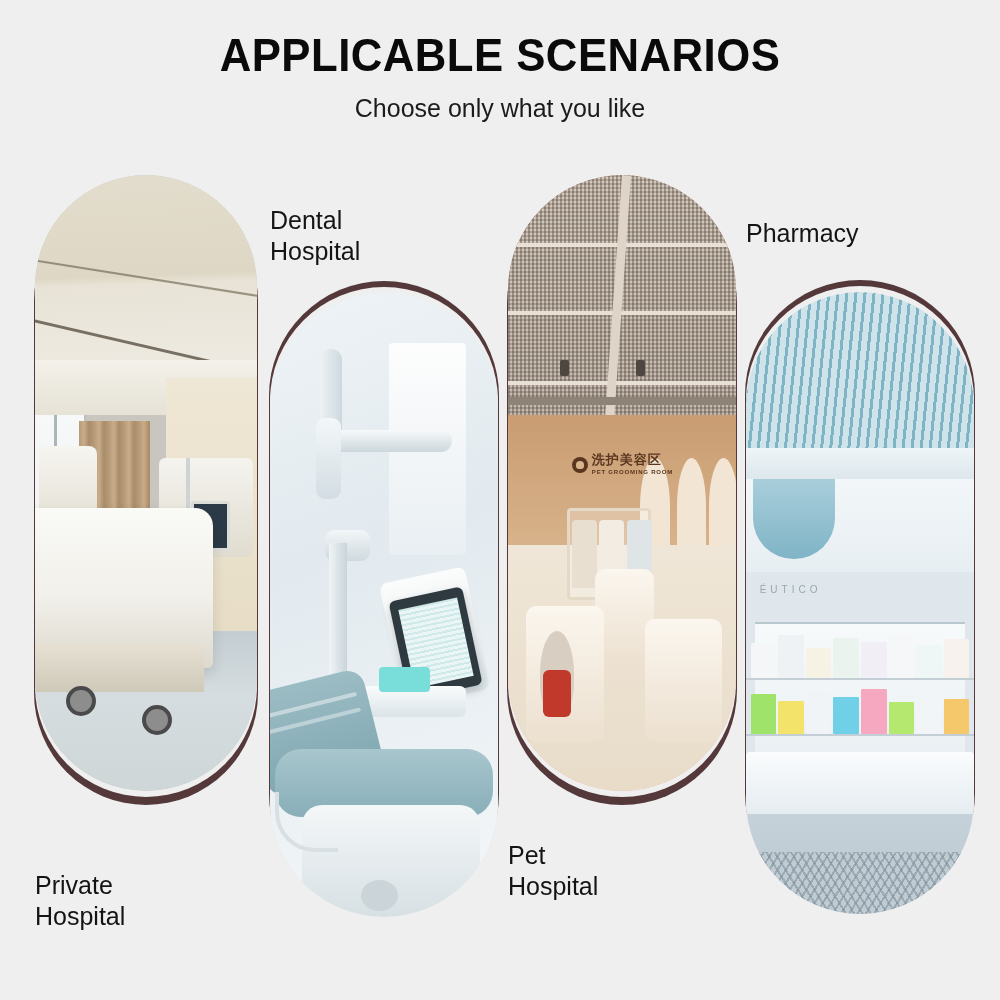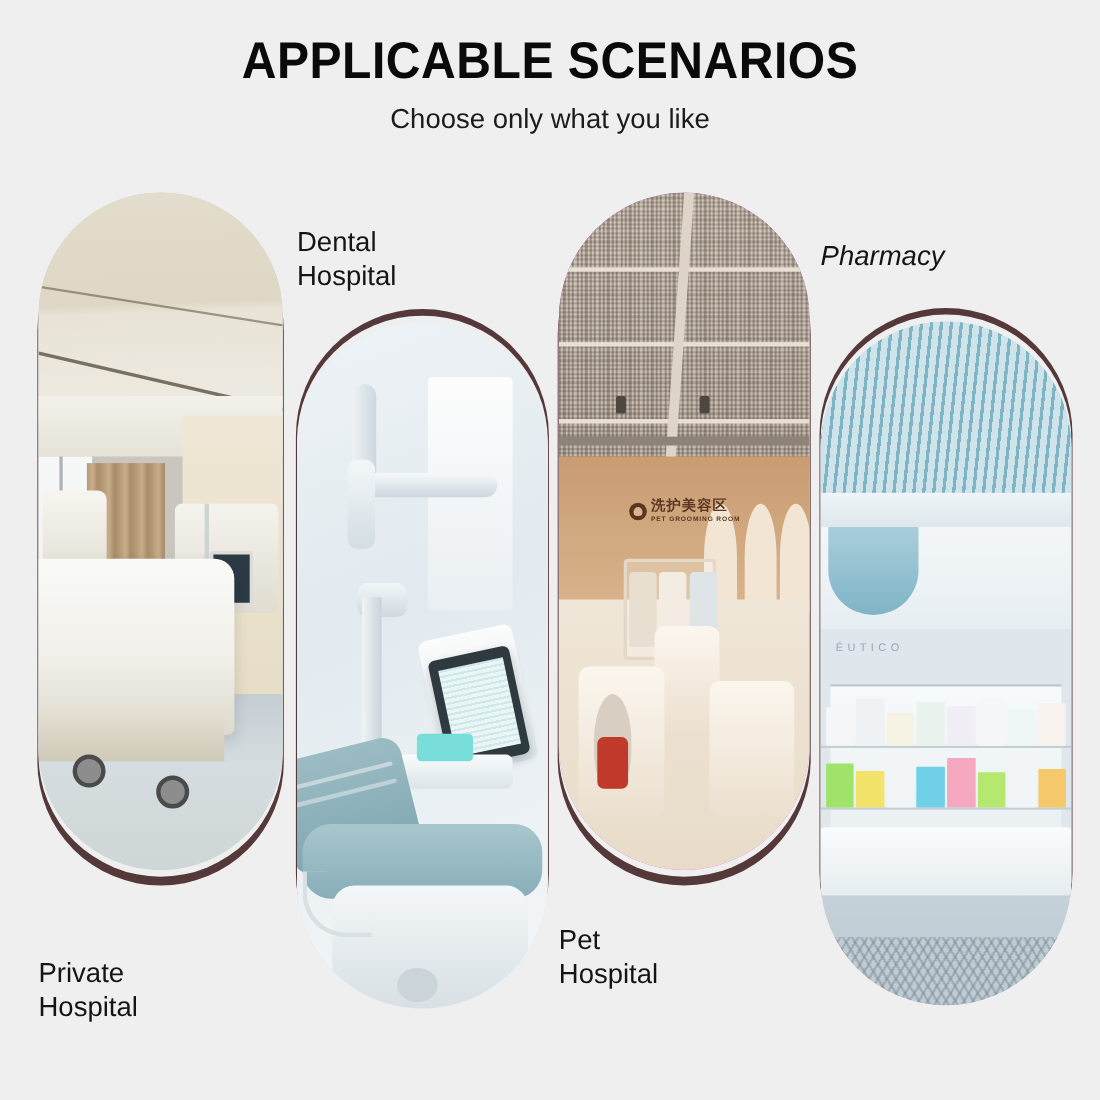--- a/index.html
+++ b/index.html
@@ -518,7 +518,7 @@
 
   <div class="scenario" style="left:746px; top:218px; width:228px; height:700px;">
 
-    <div class="caption" style="top:0;font-style:italic;">Pharmacy</div>
+    <div class="caption" style="top:0;">Pharmacy</div>
 
     <div class="pill-arc" style="top:62px; height:628px;"></div>
     <div class="pill-arc-inner" style="top:68px; height:628px;"></div>

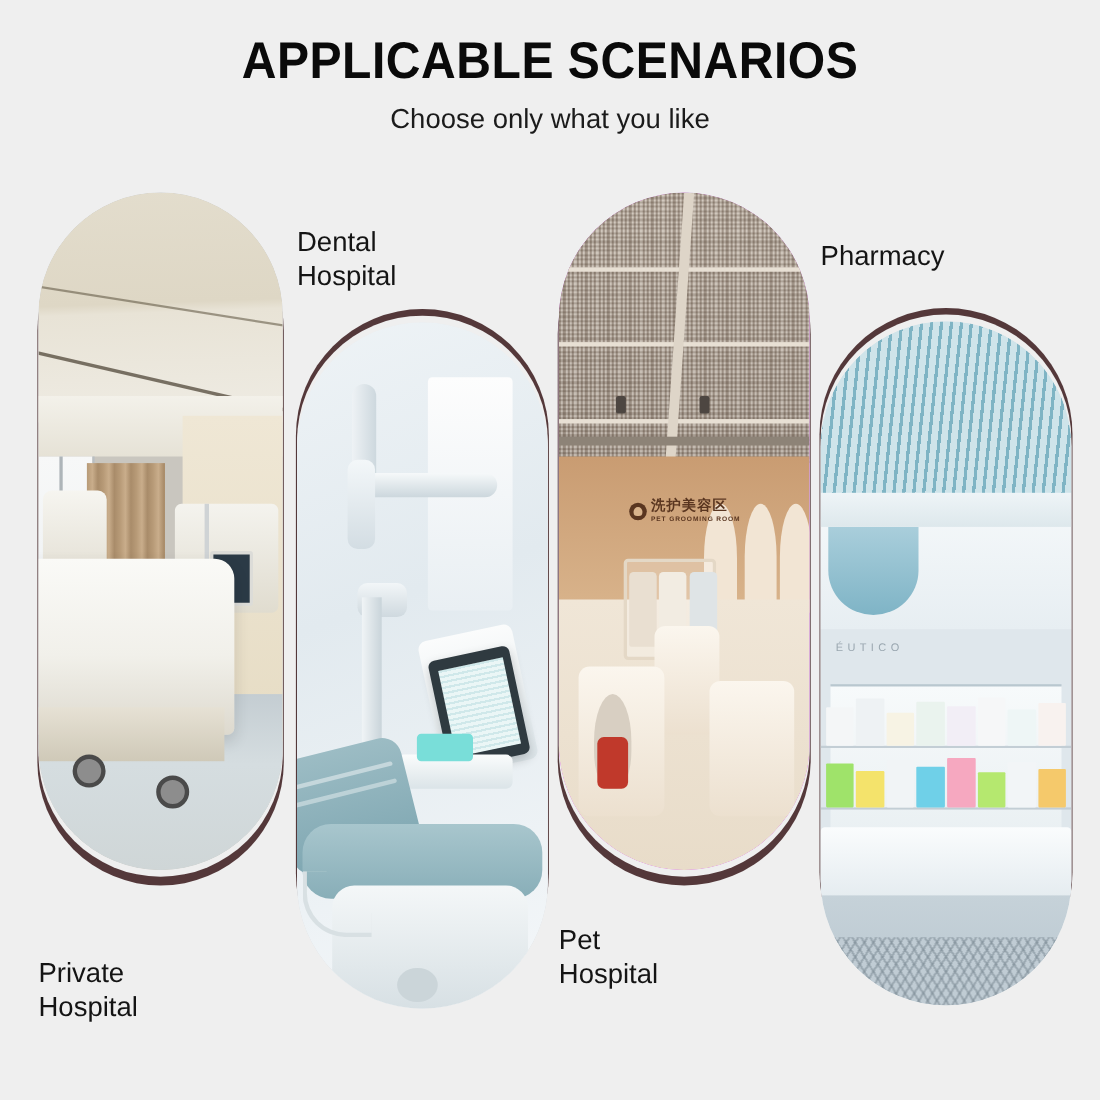--- a/index.html
+++ b/index.html
@@ -261,7 +261,7 @@
   }
 
   
-  .ph3 { background: #d946ef; text-decoration: underline; }
+  .ph3 { background: #fca5a5; text-decoration: underline; }
   .ph3 .p3-ceiling {
     position: absolute; left: 0; top: 0; width: 100%; height: 40%;
     background:

